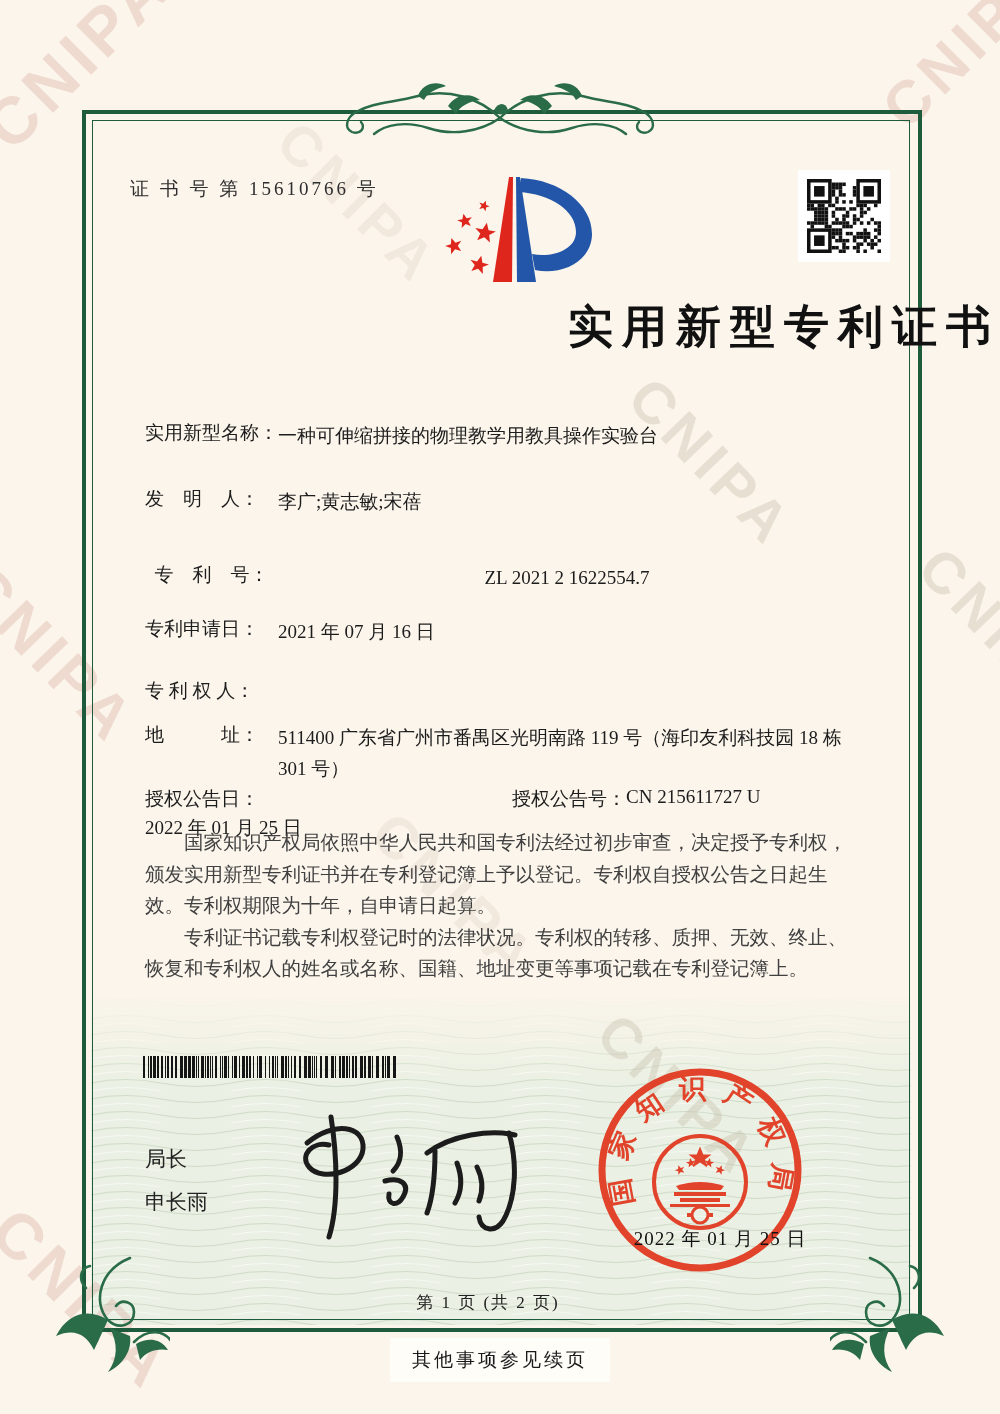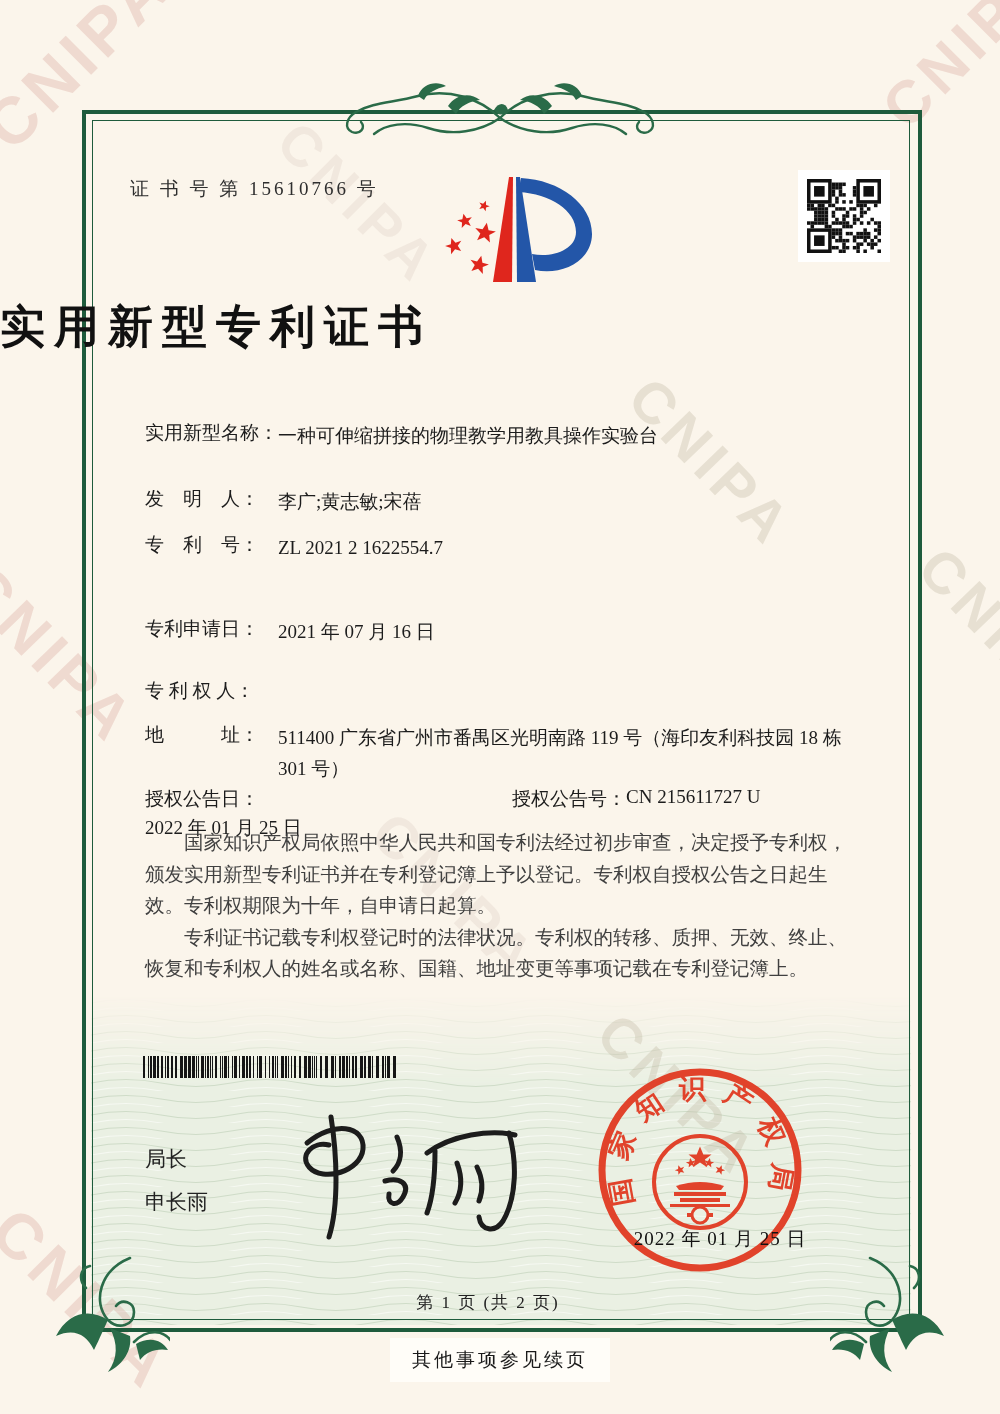--- a/index.html
+++ b/index.html
@@ -30,7 +30,7 @@
   .logo{position:absolute;left:432px;top:164px;z-index:4;}
   .qr-box{position:absolute;left:798px;top:170px;width:92px;height:92px;background:#fff;z-index:4;}
   .qr-box svg{position:absolute;left:9px;top:9px;}
-  .title{position:absolute;left:0;right:0;top:297px;text-align:left;font-size:45px;
+  .title{position:absolute;left:12px;right:0;top:297px;text-align:right;font-size:45px;
     font-weight:bold;color:#111;letter-spacing:9px;z-index:4;}
 
   

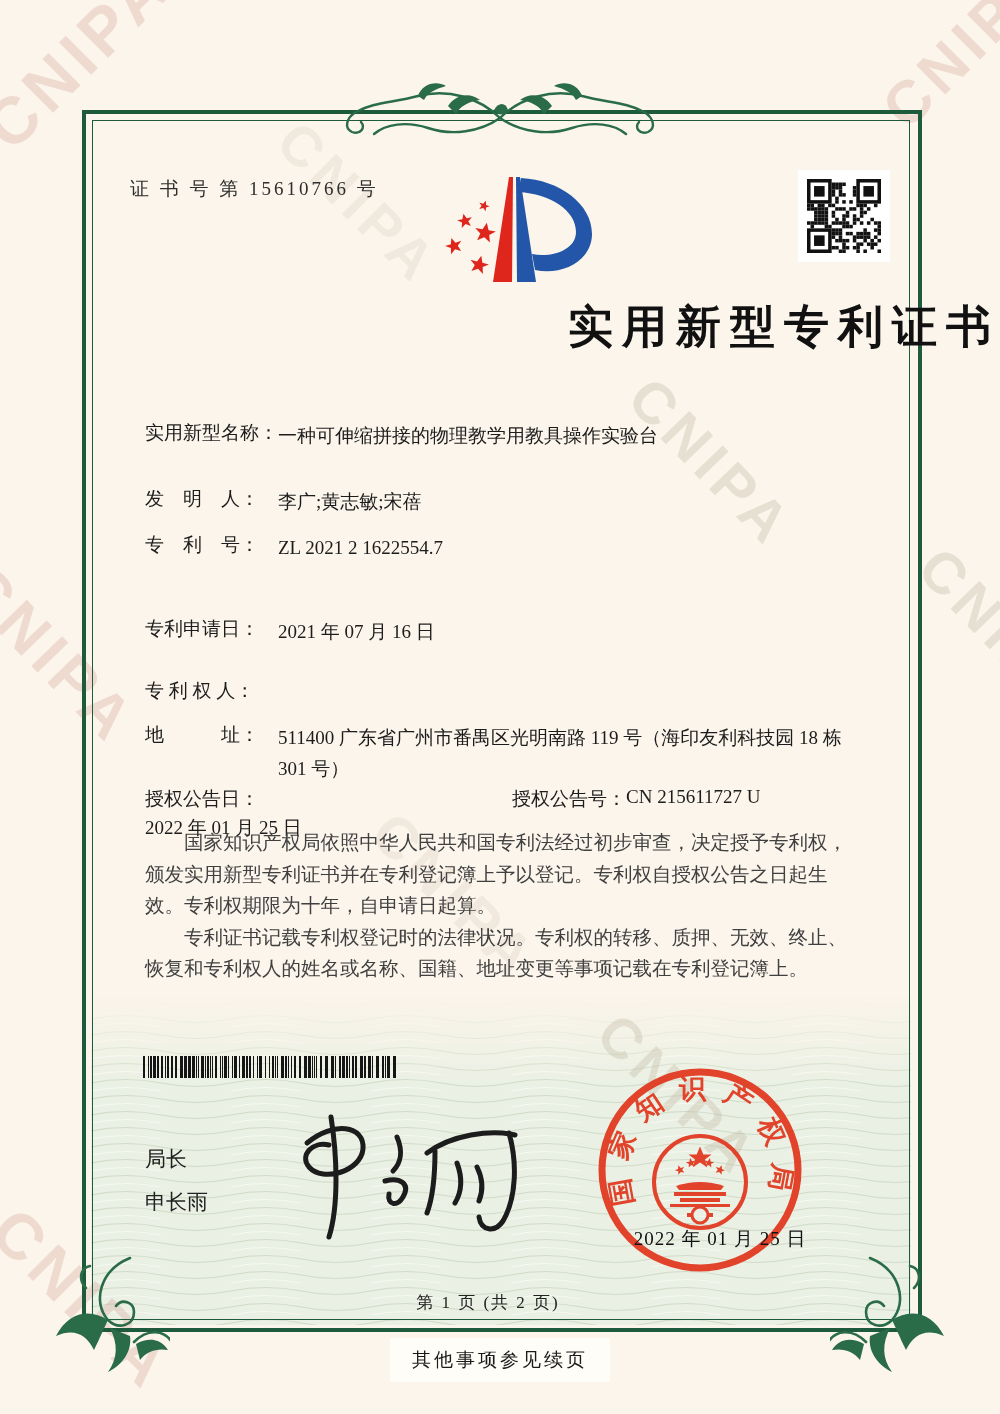--- a/index.html
+++ b/index.html
@@ -320,7 +320,7 @@
     <span class="lbl">发　明　人：</span>
     <span class="val">李广;黄志敏;宋蓓</span>
   </div>
-  <div class="field" style="top:532px;">
+  <div class="field" style="top:562px;text-align:center;">
     <span class="lbl">专　利　号：</span>
     <span class="val">ZL 2021 2 1622554.7</span>
   </div>

